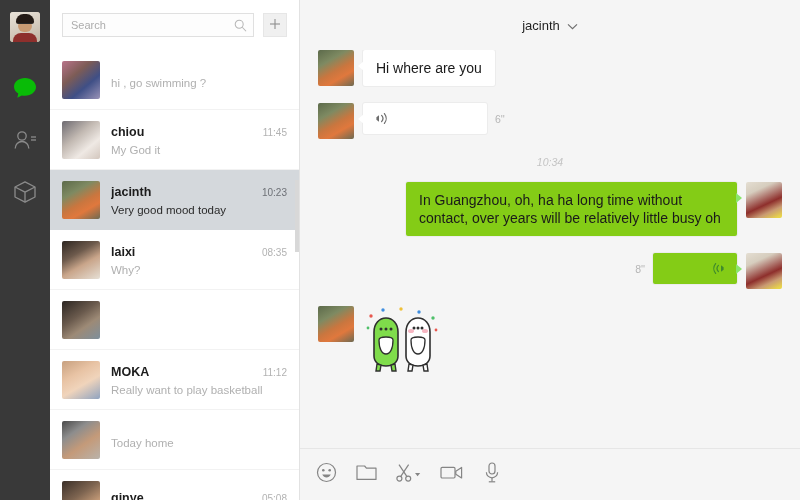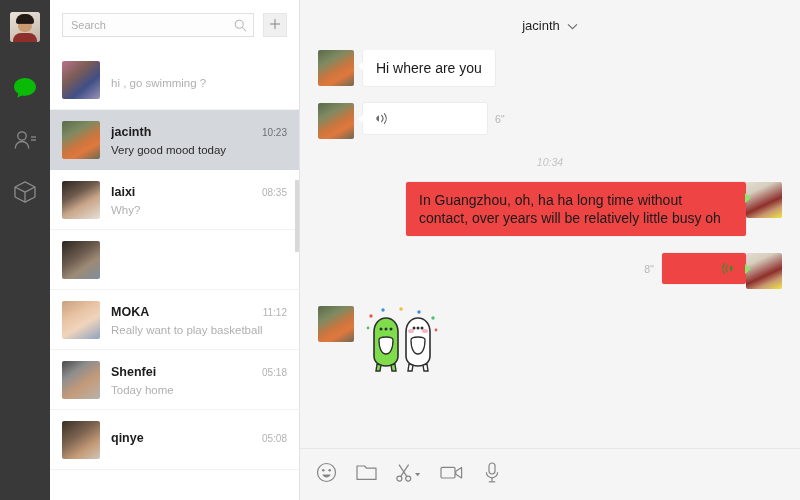--- a/index.html
+++ b/index.html
@@ -282,6 +282,16 @@
           <div class="chat-avatar" style="background: linear-gradient(140deg, rgb(184, 116, 138) 0%, rgb(125, 92, 86) 35%, rgb(63, 79, 134) 65%, rgb(154, 147, 183) 100%);"></div>
           <div class="chat-meta">
             <div class="chat-preview">hi , go swimming ?</div>
+          </div>
+        </div>
+        <div class="chat-row">
+          <div class="chat-avatar" style="background: linear-gradient(140deg, rgb(109, 106, 112) 0%, rgb(194, 185, 178) 40%, rgb(239, 233, 228) 70%, rgb(210, 198, 189) 100%);"></div>
+          <div class="chat-meta">
+            <div class="chat-top">
+              <div class="chat-name">chiou</div>
+              <div class="chat-time">11:45</div>
+            </div>
+            <div class="chat-preview">My God it</div>
           </div>
         </div>
         <div class="chat-row selected">

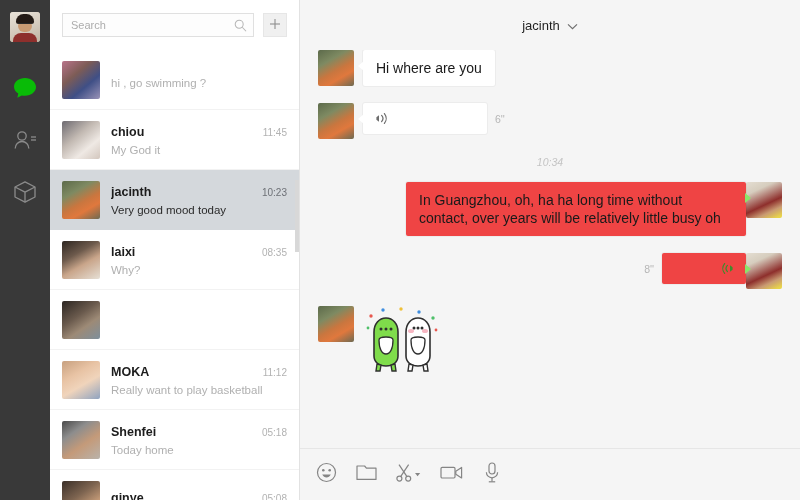--- a/index.html
+++ b/index.html
@@ -162,8 +162,8 @@
     word-wrap: break-word;
   }
   .msg.out .bubble {
-    background: #ef4444;
-    margin-left: 0; 
+    background: #84cc16;
+    margin-left: 0; margin-right: 9px;
   }
   .bubble::before {
     content: ''; position: absolute;

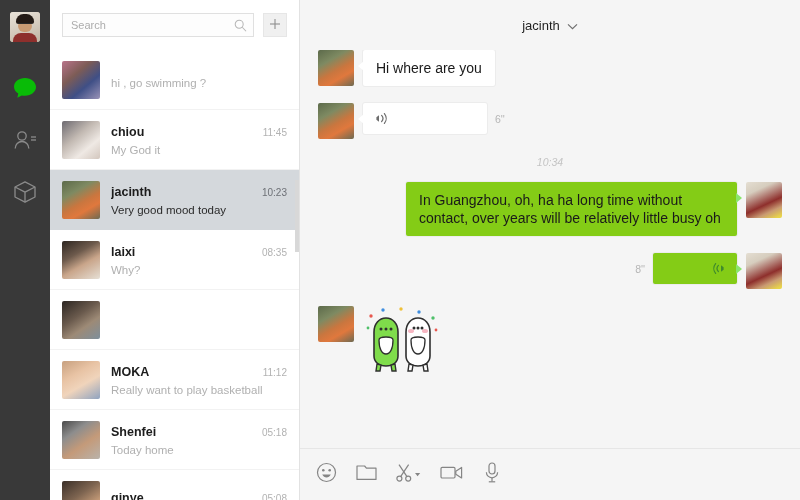--- a/index.html
+++ b/index.html
@@ -330,10 +330,6 @@
         <div class="chat-row">
           <div class="chat-avatar" style="background: linear-gradient(145deg, rgb(74, 74, 74) 0%, rgb(141, 141, 141) 30%, rgb(196, 154, 121) 60%, rgb(185, 179, 171) 100%);"></div>
           <div class="chat-meta">
-            <div class="chat-top">
-              <div class="chat-name">Shenfei</div>
-              <div class="chat-time">05:18</div>
-            </div>
             <div class="chat-preview">Today home</div>
           </div>
         </div>

